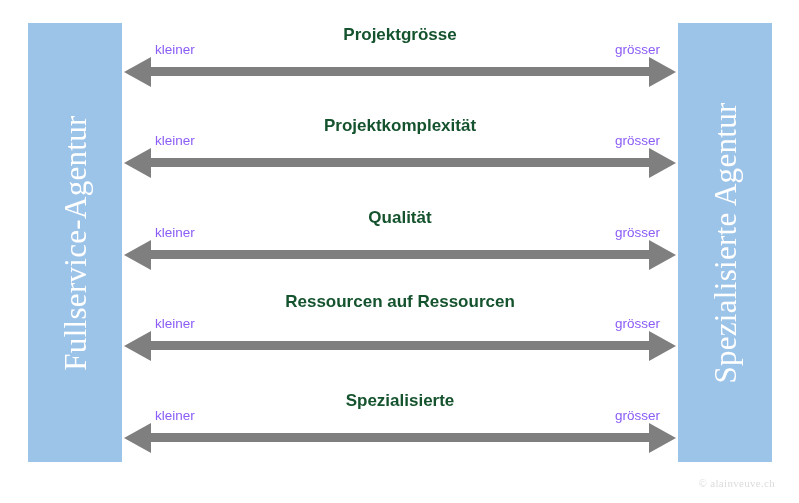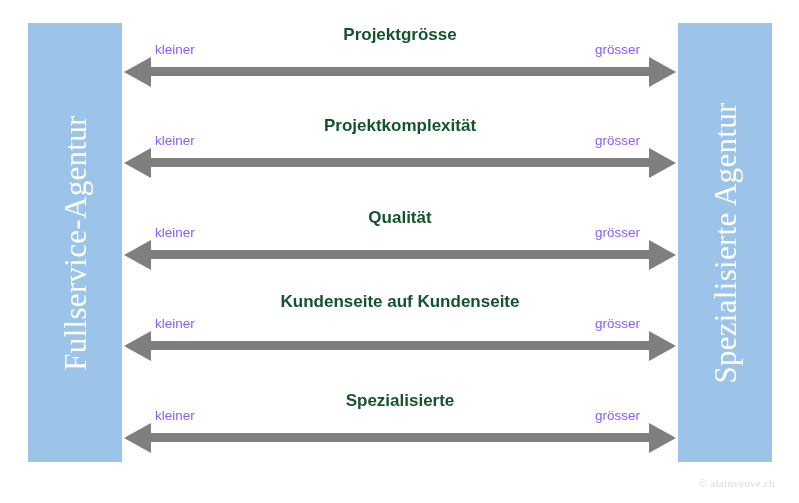--- a/index.html
+++ b/index.html
@@ -100,7 +100,7 @@
     white-space: nowrap;
   }
   .end-label.min { left: 31px; }
-  .end-label.max { right: 36px; }
+  .end-label.max { right: 16px; }
 
   
   .watermark {

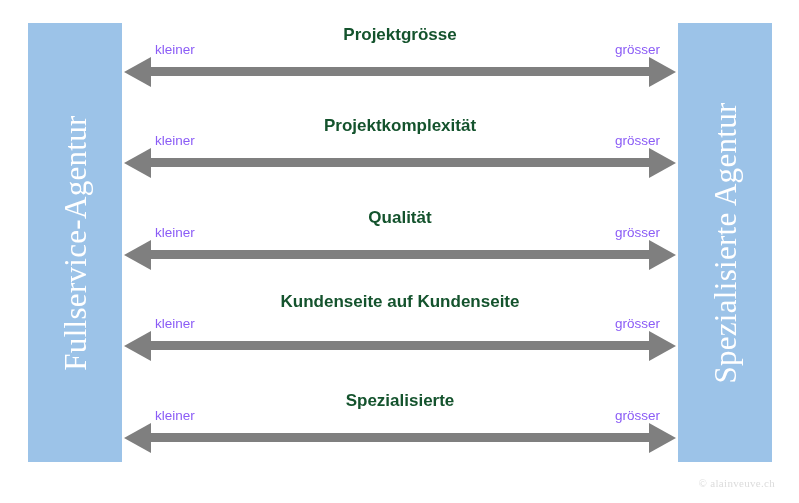--- a/index.html
+++ b/index.html
@@ -161,7 +161,7 @@
   </div>
 
   <div class="row" style="top:315px;">
-    <div class="row-title" style="top:-23px;">Kundenseite auf Kundenseite</div>
+    <div class="row-title" style="top:-23px;">Ressourcen auf Ressourcen</div>
     <div class="end-label min" style="top:1px;">kleiner</div>
     <div class="end-label max" style="top:1px;">grösser</div>
     <div class="arrow" style="top:16px;">

